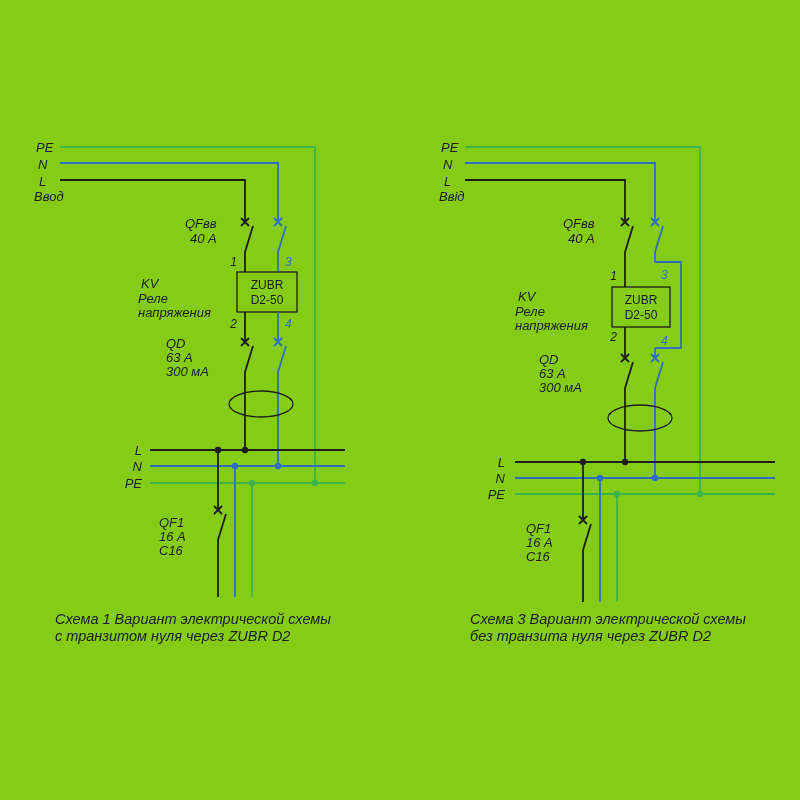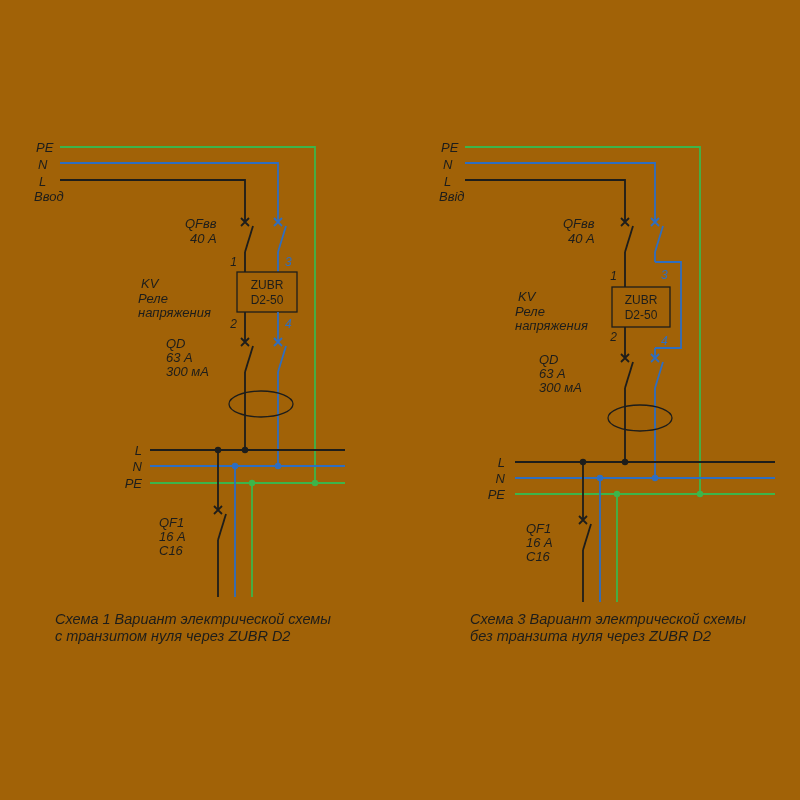--- a/index.html
+++ b/index.html
@@ -8,7 +8,7 @@
     --line-green:#3db54a;
   }
   html,body{margin:0;padding:0;background:#ffffff;}
-  .canvas{width:800px;height:800px;position:relative;background:#a16207;overflow:hidden;}
+  .canvas{width:800px;height:800px;position:relative;background:#84cc16;overflow:hidden;}
   svg{display:block;}
   svg text{
     font-family:"Liberation Sans",sans-serif;

